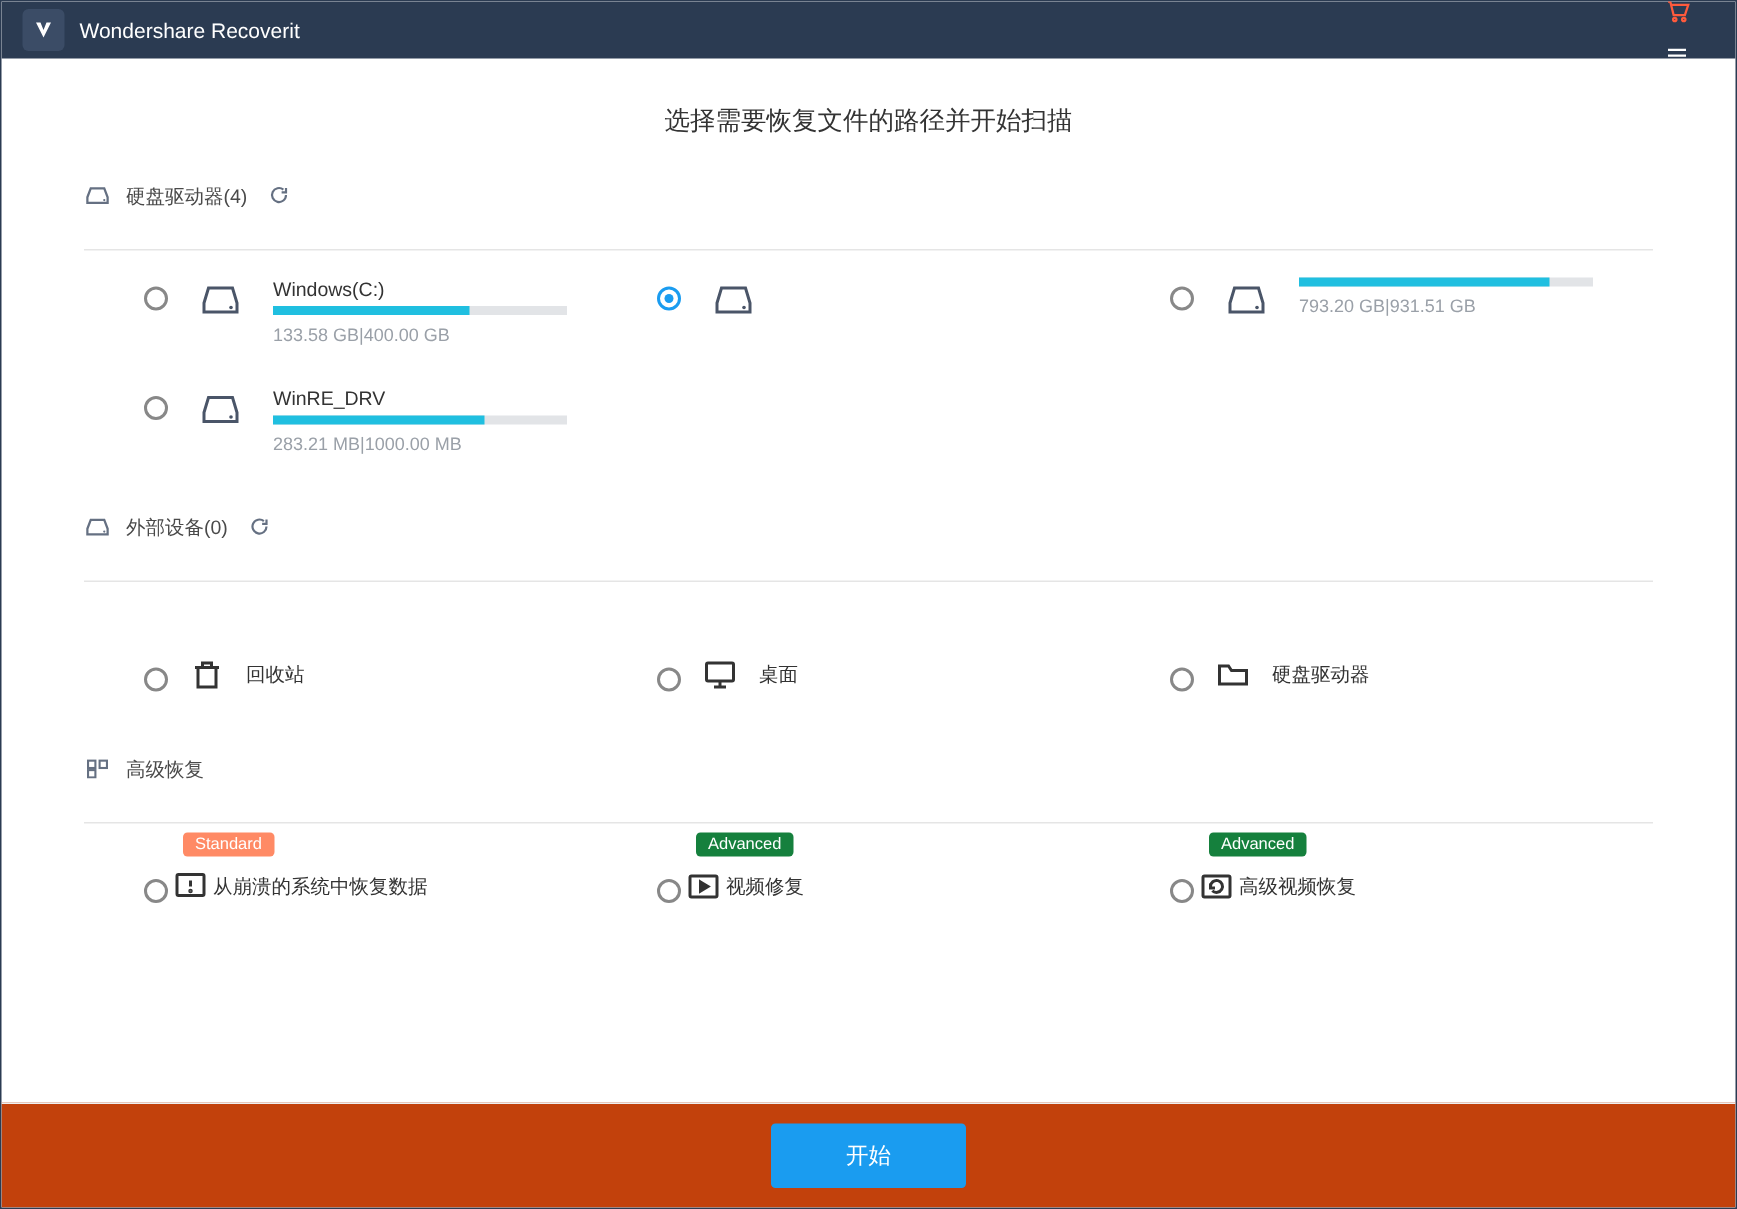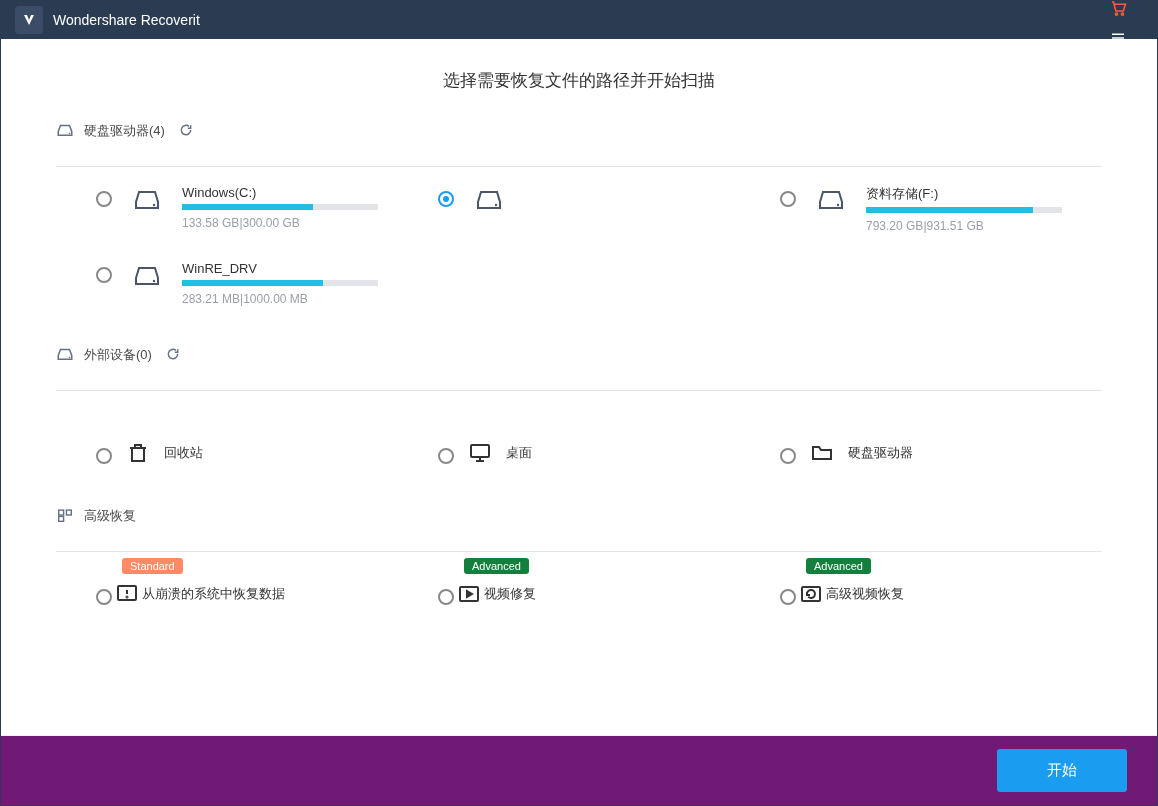--- a/index.html
+++ b/index.html
@@ -187,7 +187,6 @@
           </svg>
     </div>
     <div class="dev-body">
-      <div class="dev-label">资料存储(F:)</div>
       <div class="bar">
             <div class="bar-fill" style="width:85%"></div>
           </div>

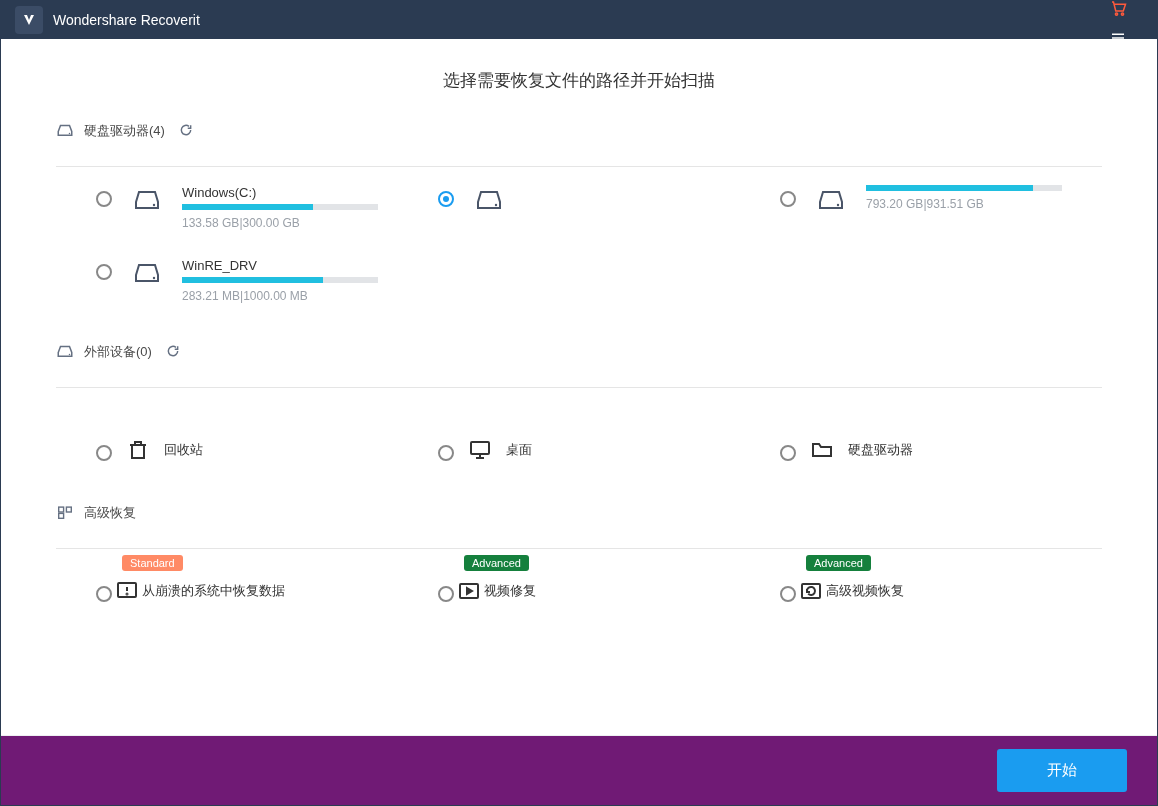--- a/index.html
+++ b/index.html
@@ -166,7 +166,7 @@
       <div class="bar">
             <div class="bar-fill" style="width:67%"></div>
           </div>
-      <div class="dev-size">133.58 GB|300.00 GB</div>
+      <div class="dev-size">133.58 GB|400.00 GB</div>
     </div>
       </div>
       <div class="item">

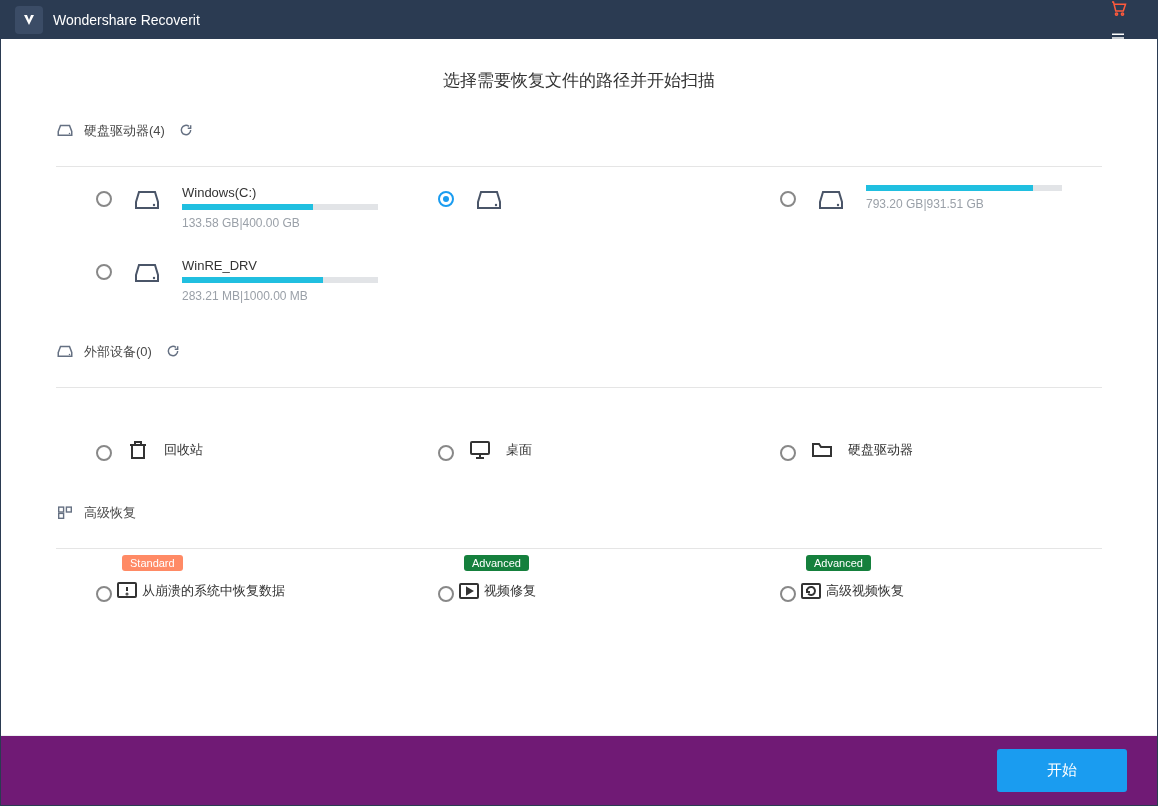--- a/index.html
+++ b/index.html
@@ -92,8 +92,8 @@
   
   .footer{
     position:absolute;left:0;right:0;bottom:0;height:70px;
-    border-top:1px solid #eef0f2;display:flex;align-items:center;justify-content:flex-end;
-    padding:0 30px;background:#701a75;
+    border-top:1px solid #eef0f2;display:flex;align-items:center;justify-content:center;
+    padding:0 30px;background:#c2410c;
   }
   .start-btn{
     background:#1a9cf0;color:#fff;font-size:15px;border:none;border-radius:3px;

